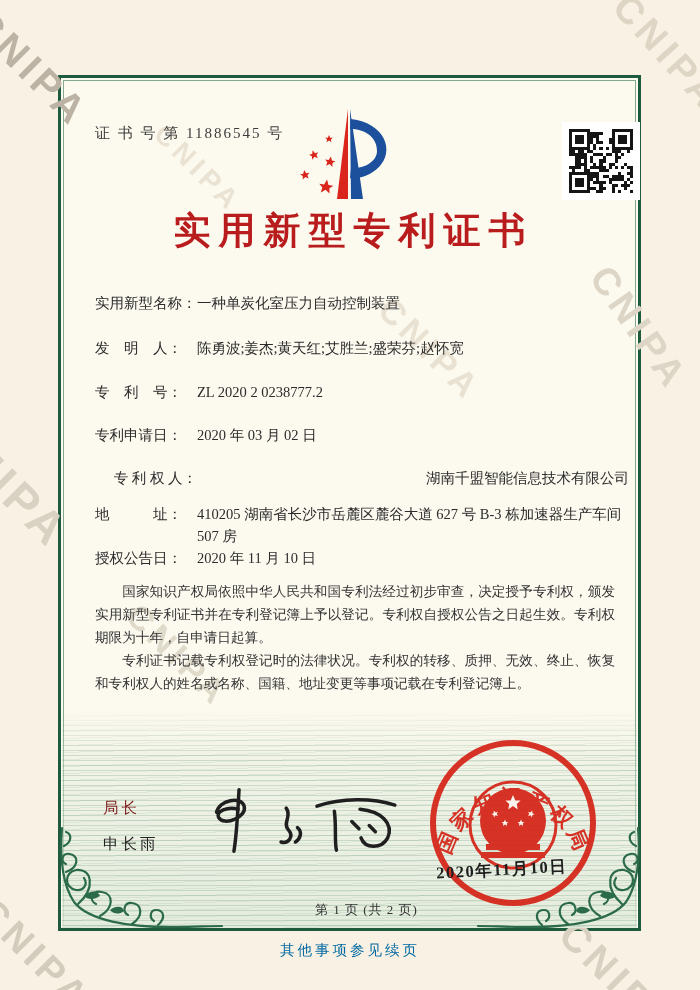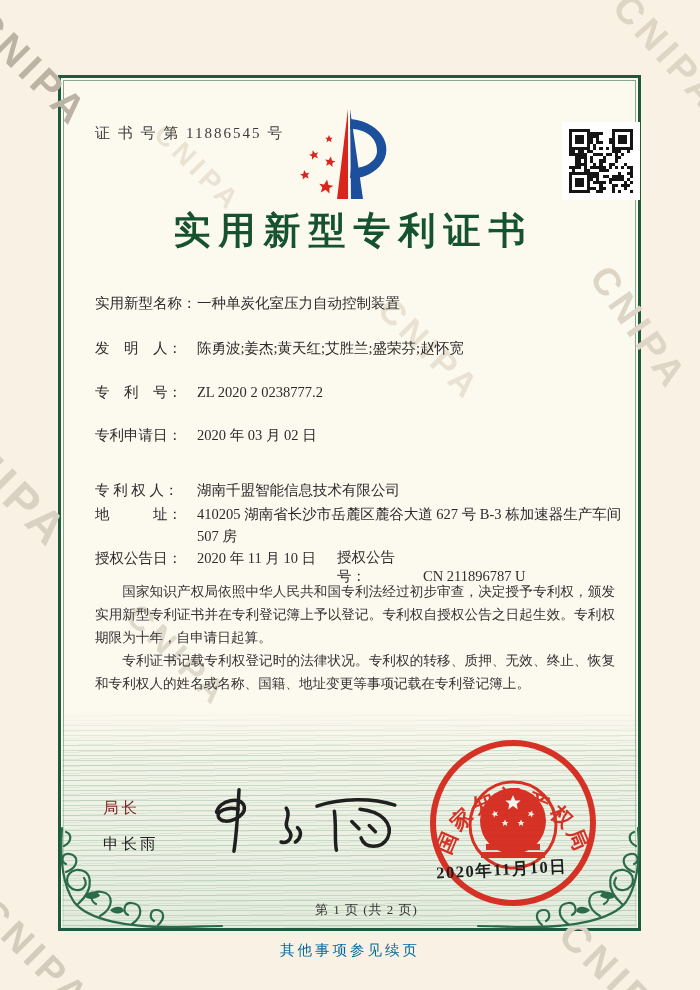--- a/index.html
+++ b/index.html
@@ -44,7 +44,7 @@
   .qm{background:#fff;} .qm.on{background:#151515;}
   .title{
     position:absolute; left:58px; top:206px; width:583px; z-index:3; text-align:center;
-    font-size:37px; font-weight:bold; letter-spacing:8px; text-indent:8px; color:#14532d;
+    font-size:37px; font-weight:bold; letter-spacing:8px; text-indent:8px; color:#b91c1c;
   }
   
   .field{position:absolute; left:95px; z-index:3; font-size:14.5px; line-height:21.5px;}

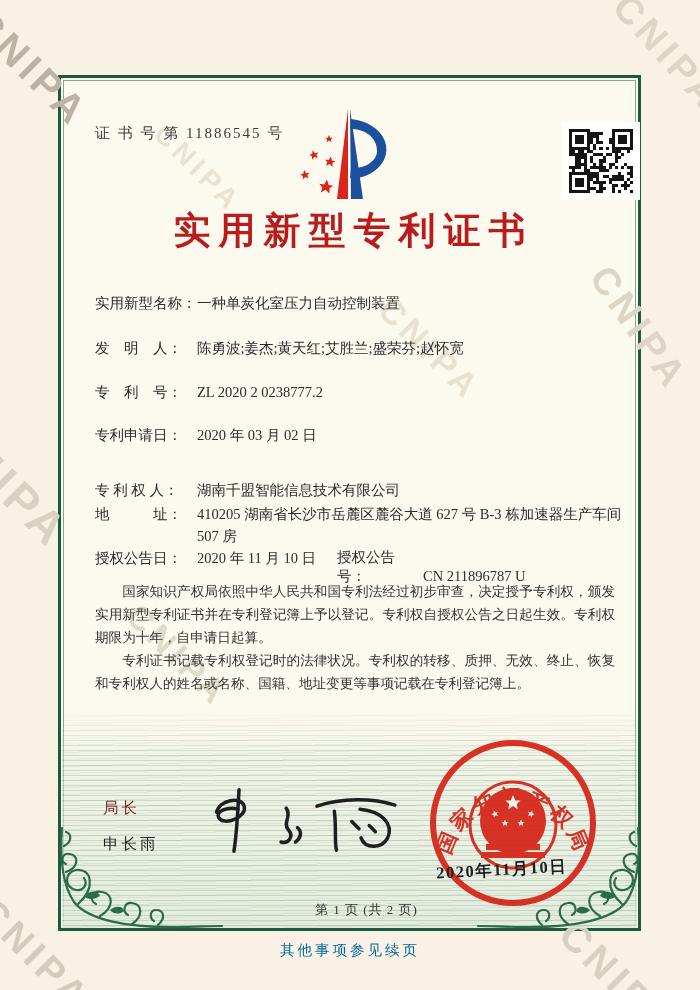--- a/index.html
+++ b/index.html
@@ -568,7 +568,7 @@
   <div class="field" style="top:425px;">
     <span class="lbl">专利申请日：</span><span class="val">2020 年 03 月 02 日</span>
   </div>
-  <div class="field" style="top:480px;">
+  <div class="field" style="top:468px;text-align:right;">
     <span class="lbl">专 利 权 人：</span><span class="val">湖南千盟智能信息技术有限公司</span>
   </div>
   <div class="field" style="top:504px;">

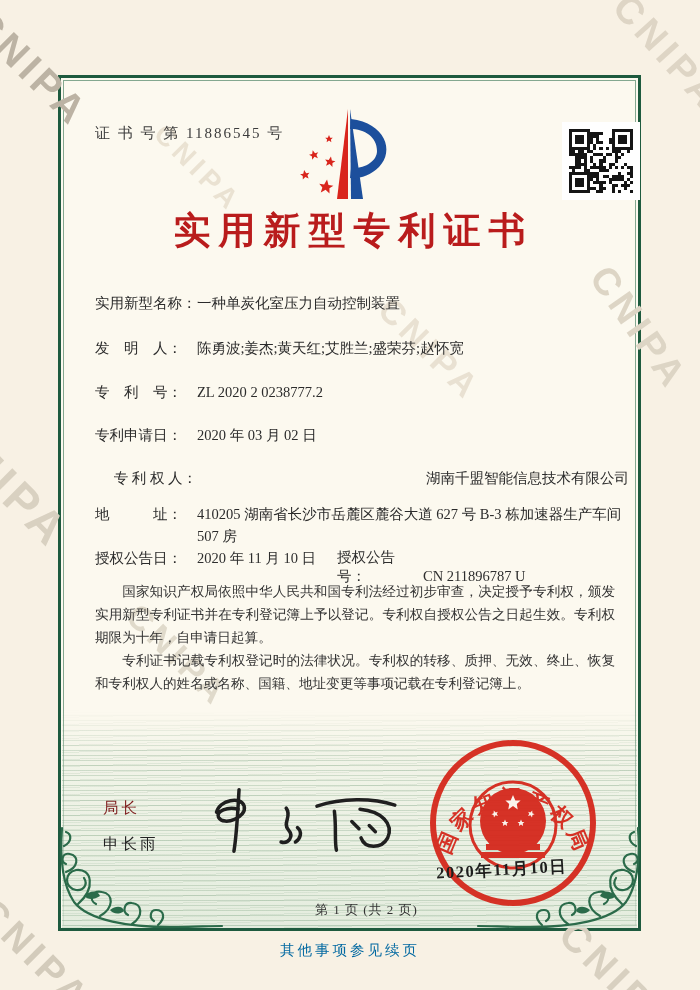--- a/index.html
+++ b/index.html
@@ -576,9 +576,6 @@
   </div>
   <div class="field" style="top:548px;">
     <span class="lbl">授权公告日：</span><span>2020 年 11 月 10 日</span>
-  </div>
-  <div class="grant2" style="top:548px;">
-    <span class="lbl">授权公告号：</span><span>CN 211896787 U</span>
   </div>
 
   <div class="paras">

